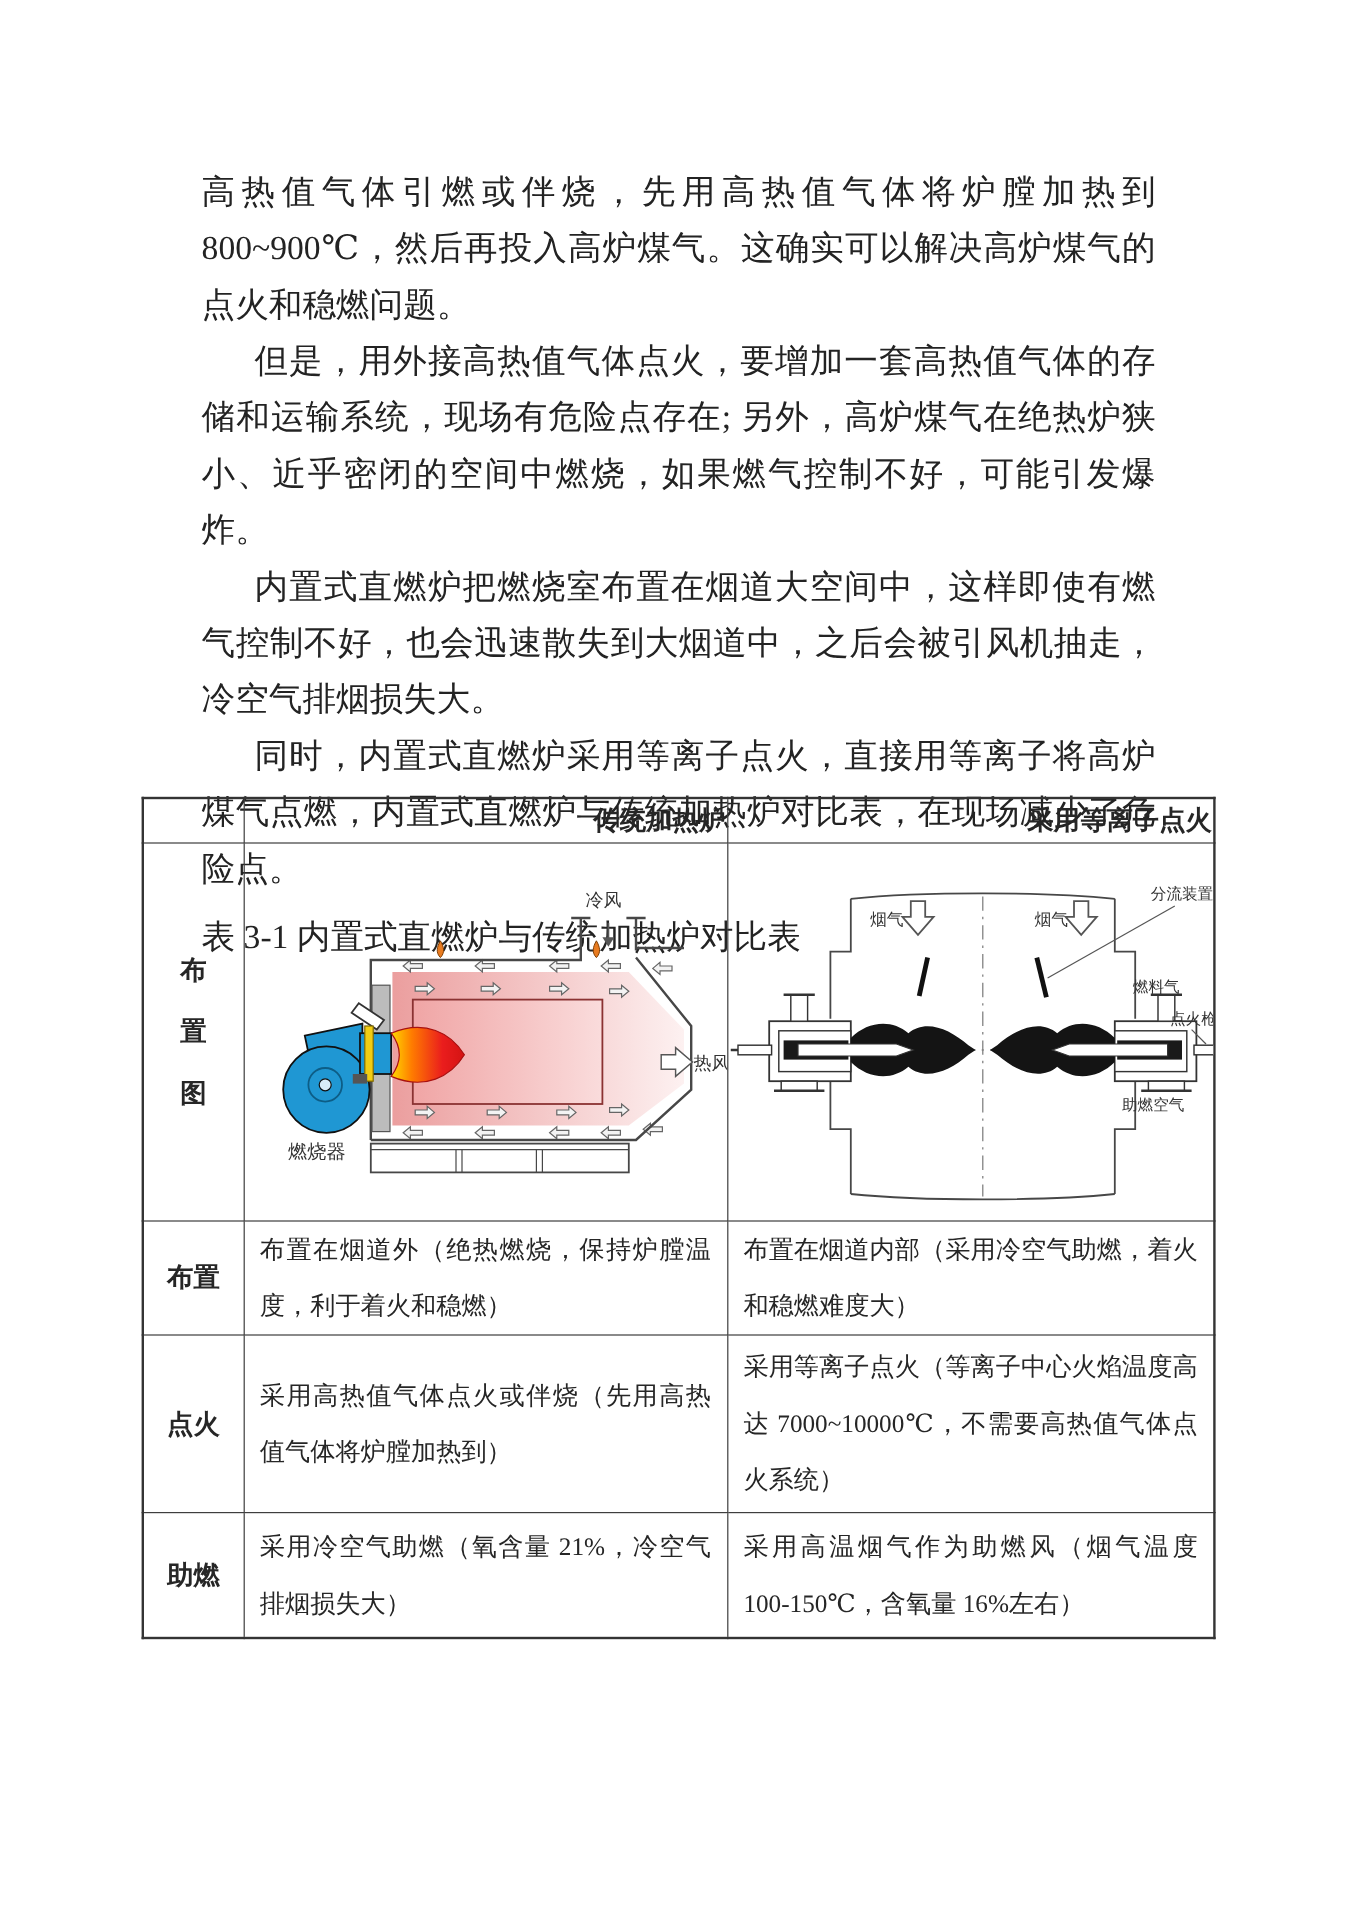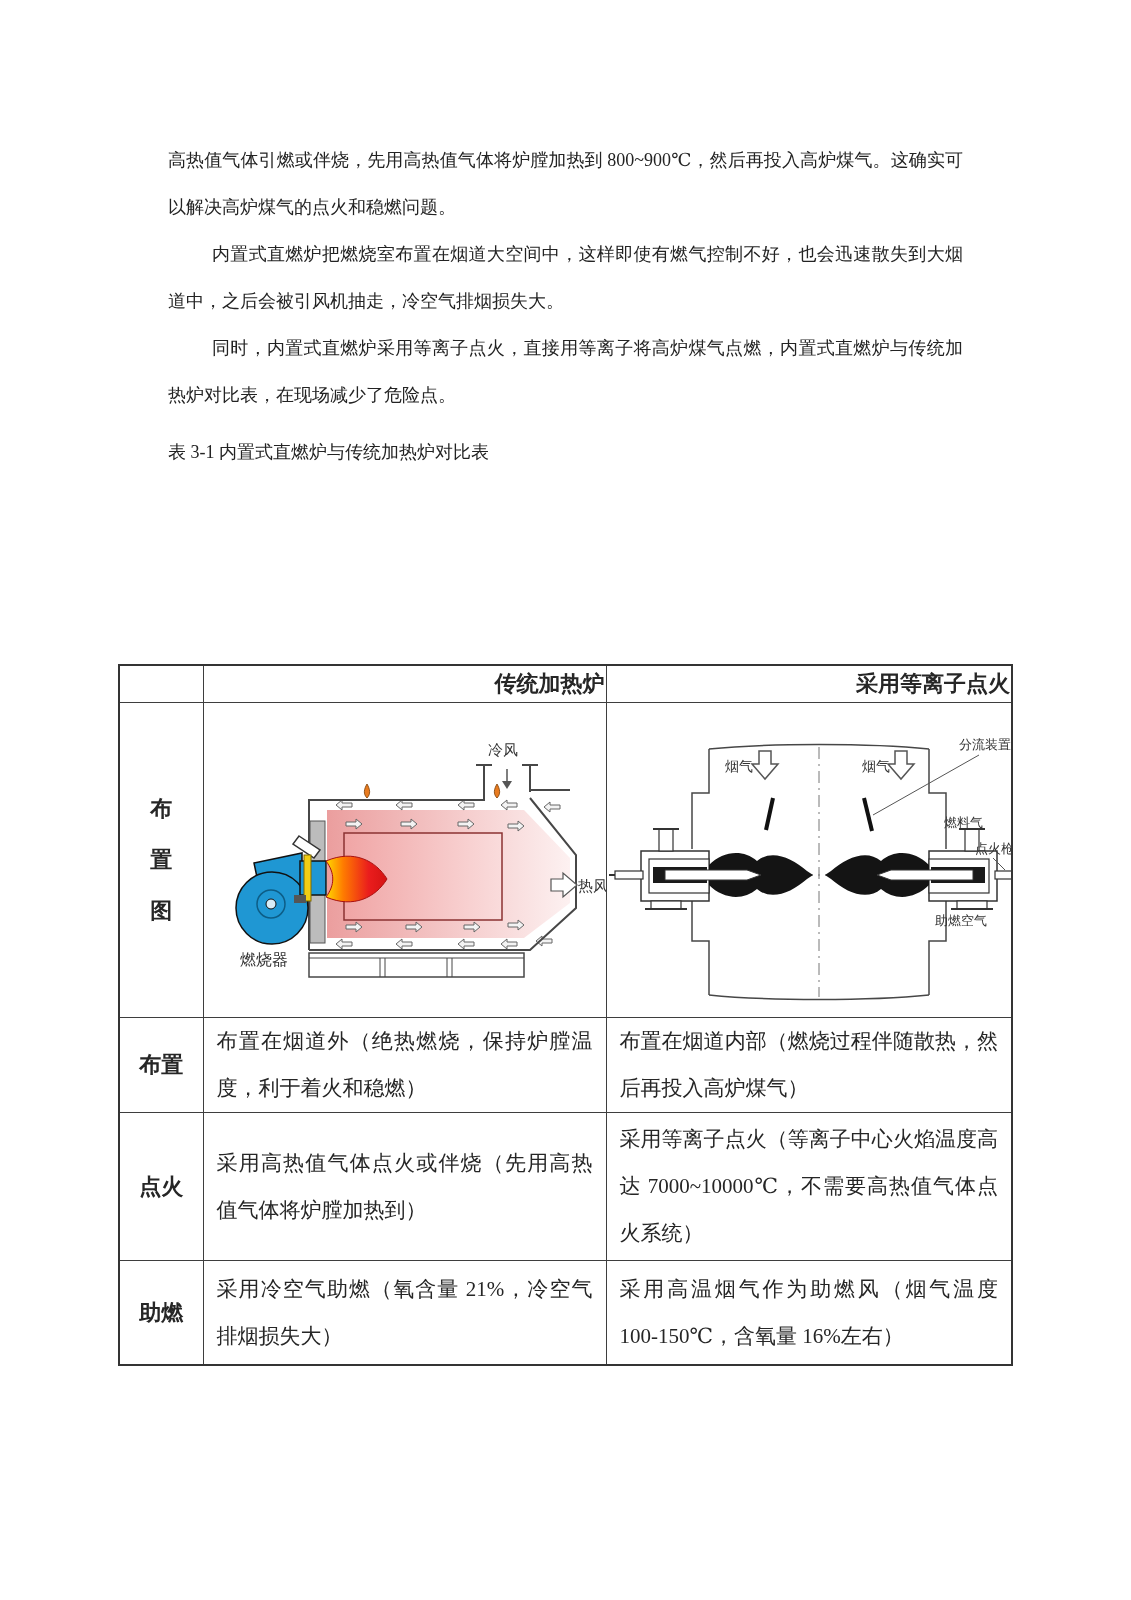--- a/index.html
+++ b/index.html
@@ -9,7 +9,7 @@
   }
   .textblock{
     position:absolute;left:168px;top:137px;width:795px;
-    font-size:18px;line-height:47px;text-align:justify;
+    font-size:28px;line-height:47px;text-align:justify;
   }
   .textblock p{margin:0;}
   .textblock p.ind{text-indent:44px;}

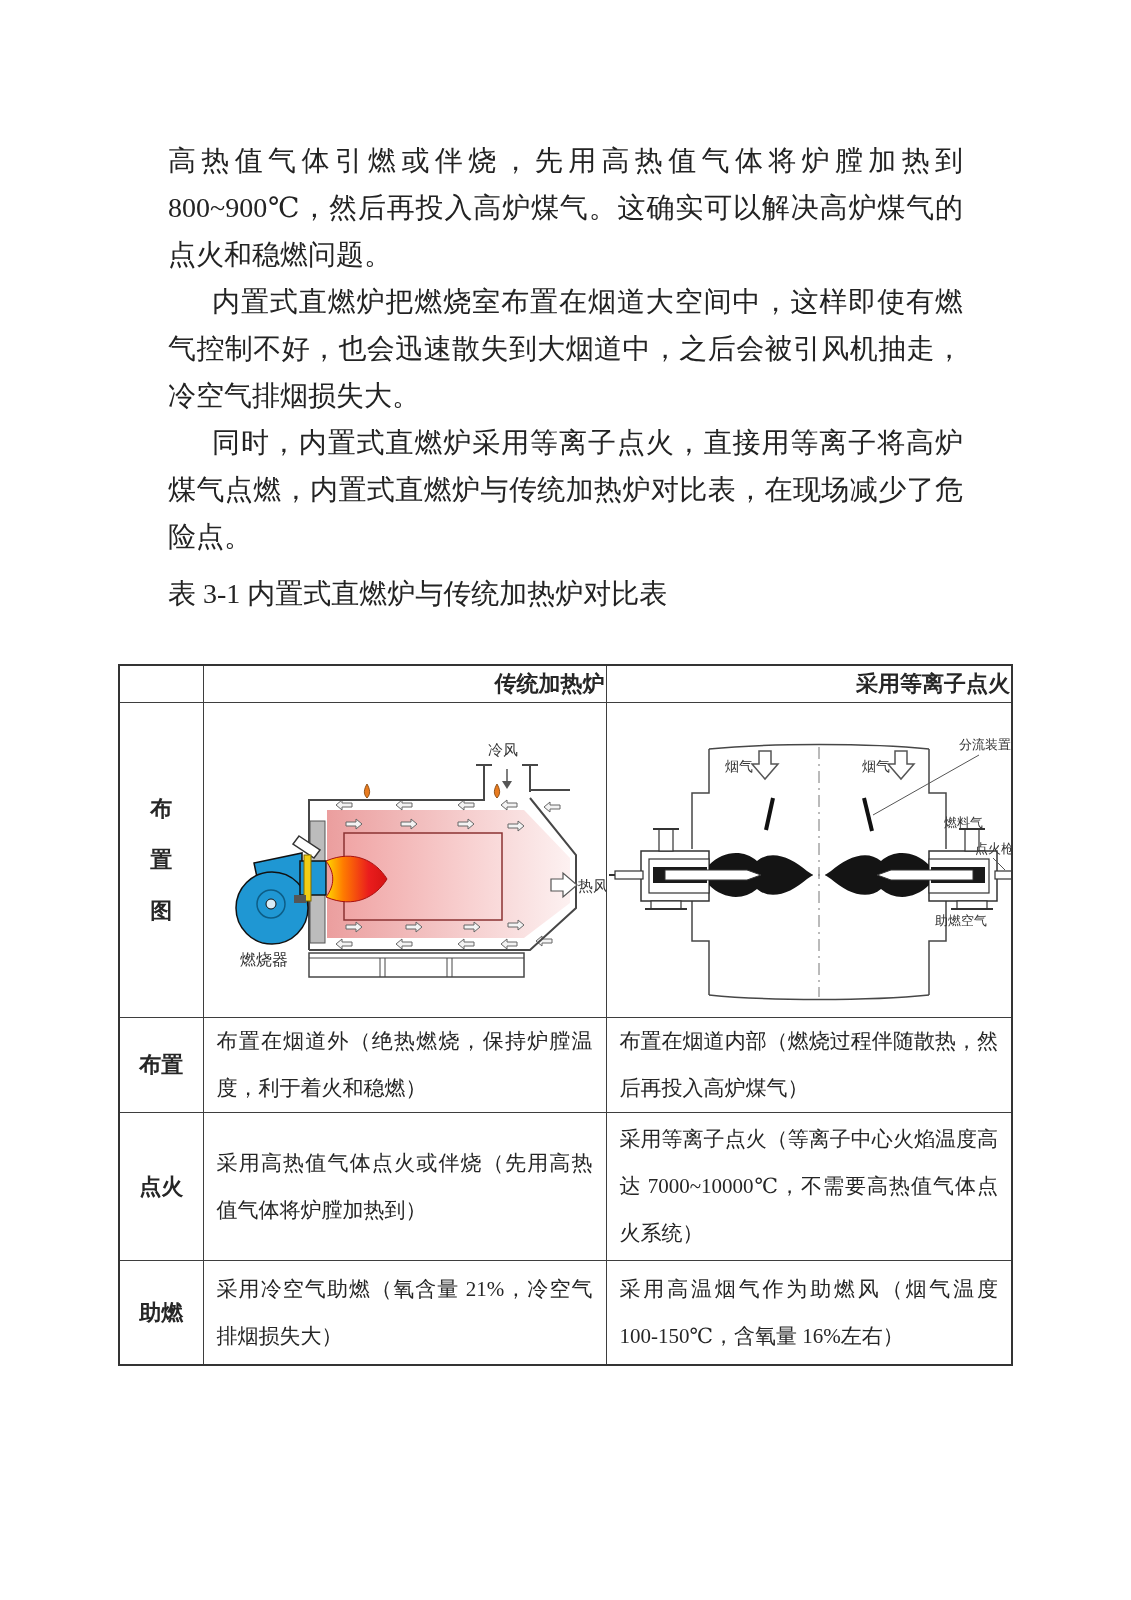--- a/index.html
+++ b/index.html
@@ -36,6 +36,7 @@
 
   <div class="textblock">
     <p>高热值气体引燃或伴烧，先用高热值气体将炉膛加热到 800~900℃，然后再投入高炉煤气。这确实可以解决高炉煤气的点火和稳燃问题。</p>
+    <p class="ind">但是，用外接高热值气体点火，要增加一套高热值气体的存储和运输系统，现场有危险点存在; 另外，高炉煤气在绝热炉狭小、近乎密闭的空间中燃烧，如果燃气控制不好，可能引发爆炸。</p>
     <p class="ind">内置式直燃炉把燃烧室布置在烟道大空间中，这样即使有燃气控制不好，也会迅速散失到大烟道中，之后会被引风机抽走，冷空气排烟损失大。</p>
     <p class="ind">同时，内置式直燃炉采用等离子点火，直接用等离子将高炉煤气点燃，内置式直燃炉与传统加热炉对比表，在现场减少了危险点。</p>
     <p class="caption">表 3-1 内置式直燃炉与传统加热炉对比表</p>

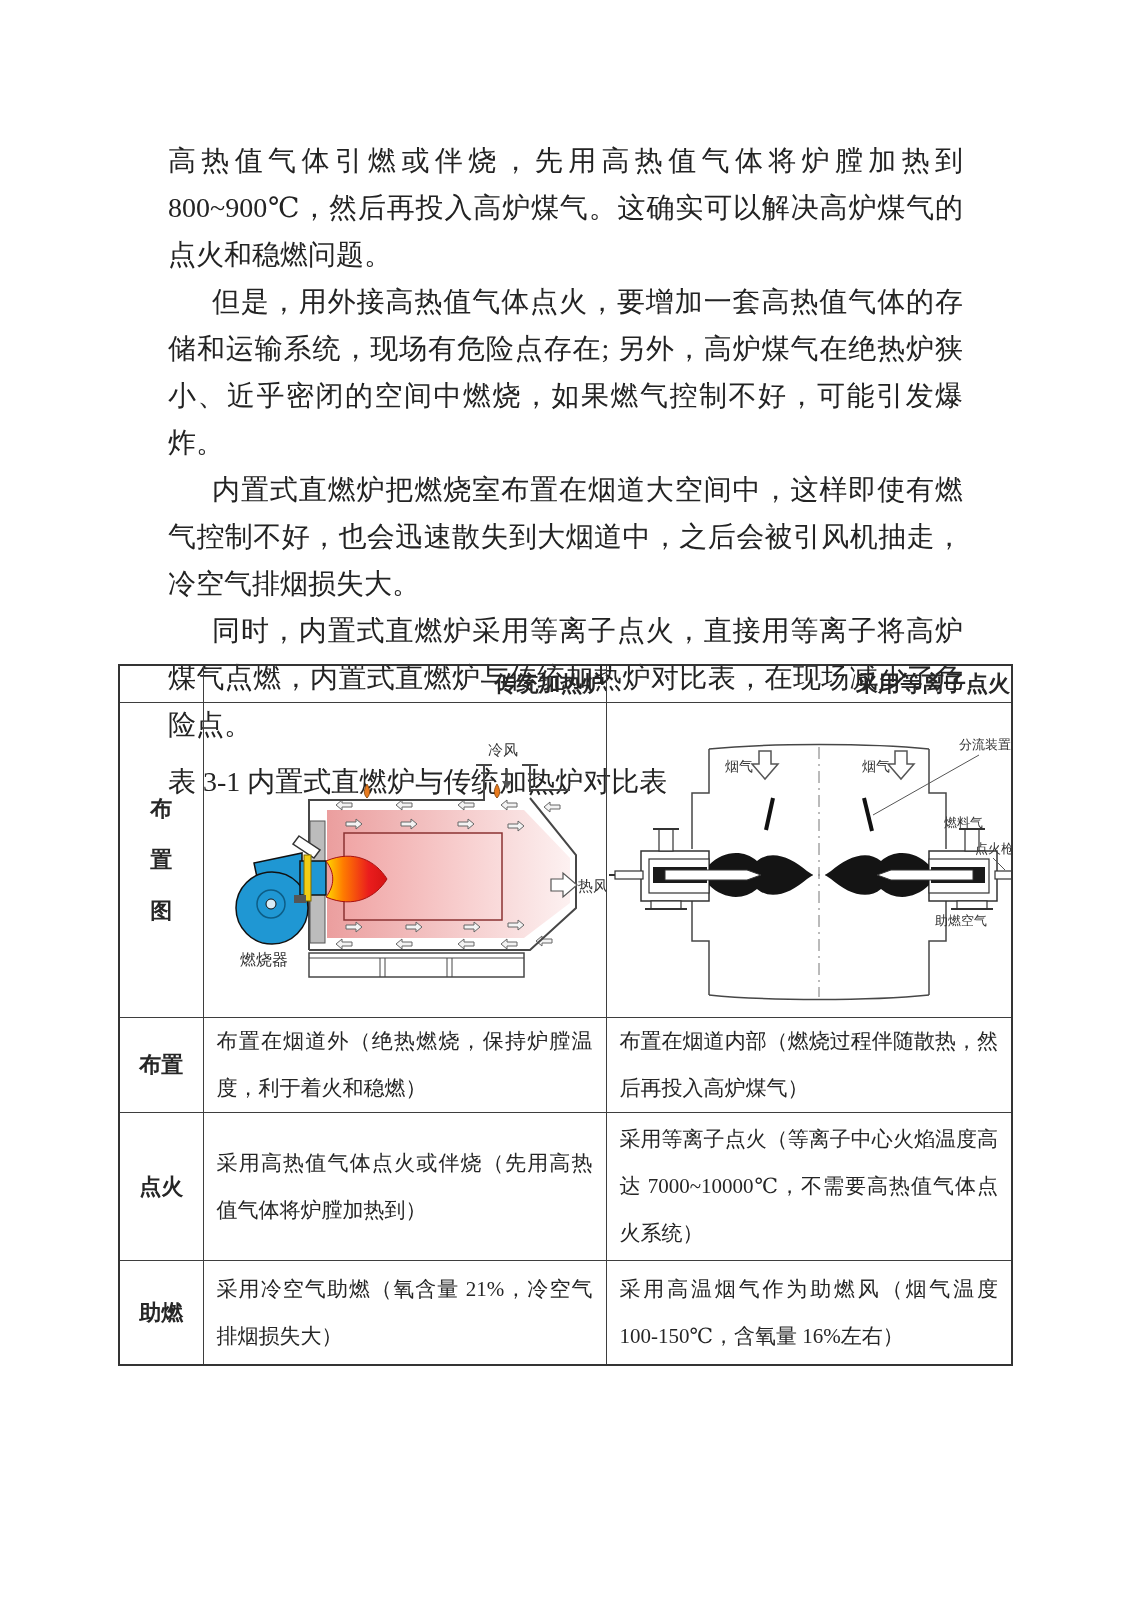--- a/index.html
+++ b/index.html
@@ -230,7 +230,7 @@
     <tr>
       <td class="label-cell" style="height:88px">布置</td>
       <td class="text-cell">布置在烟道外（绝热燃烧，保持炉膛温度，利于着火和稳燃）</td>
-      <td class="text-cell">布置在烟道内部（燃烧过程伴随散热，然后再投入高炉煤气）</td>
+      <td class="text-cell">布置在烟道内部（采用冷空气助燃，着火和稳燃难度大）</td>
     </tr>
 
     <tr>

